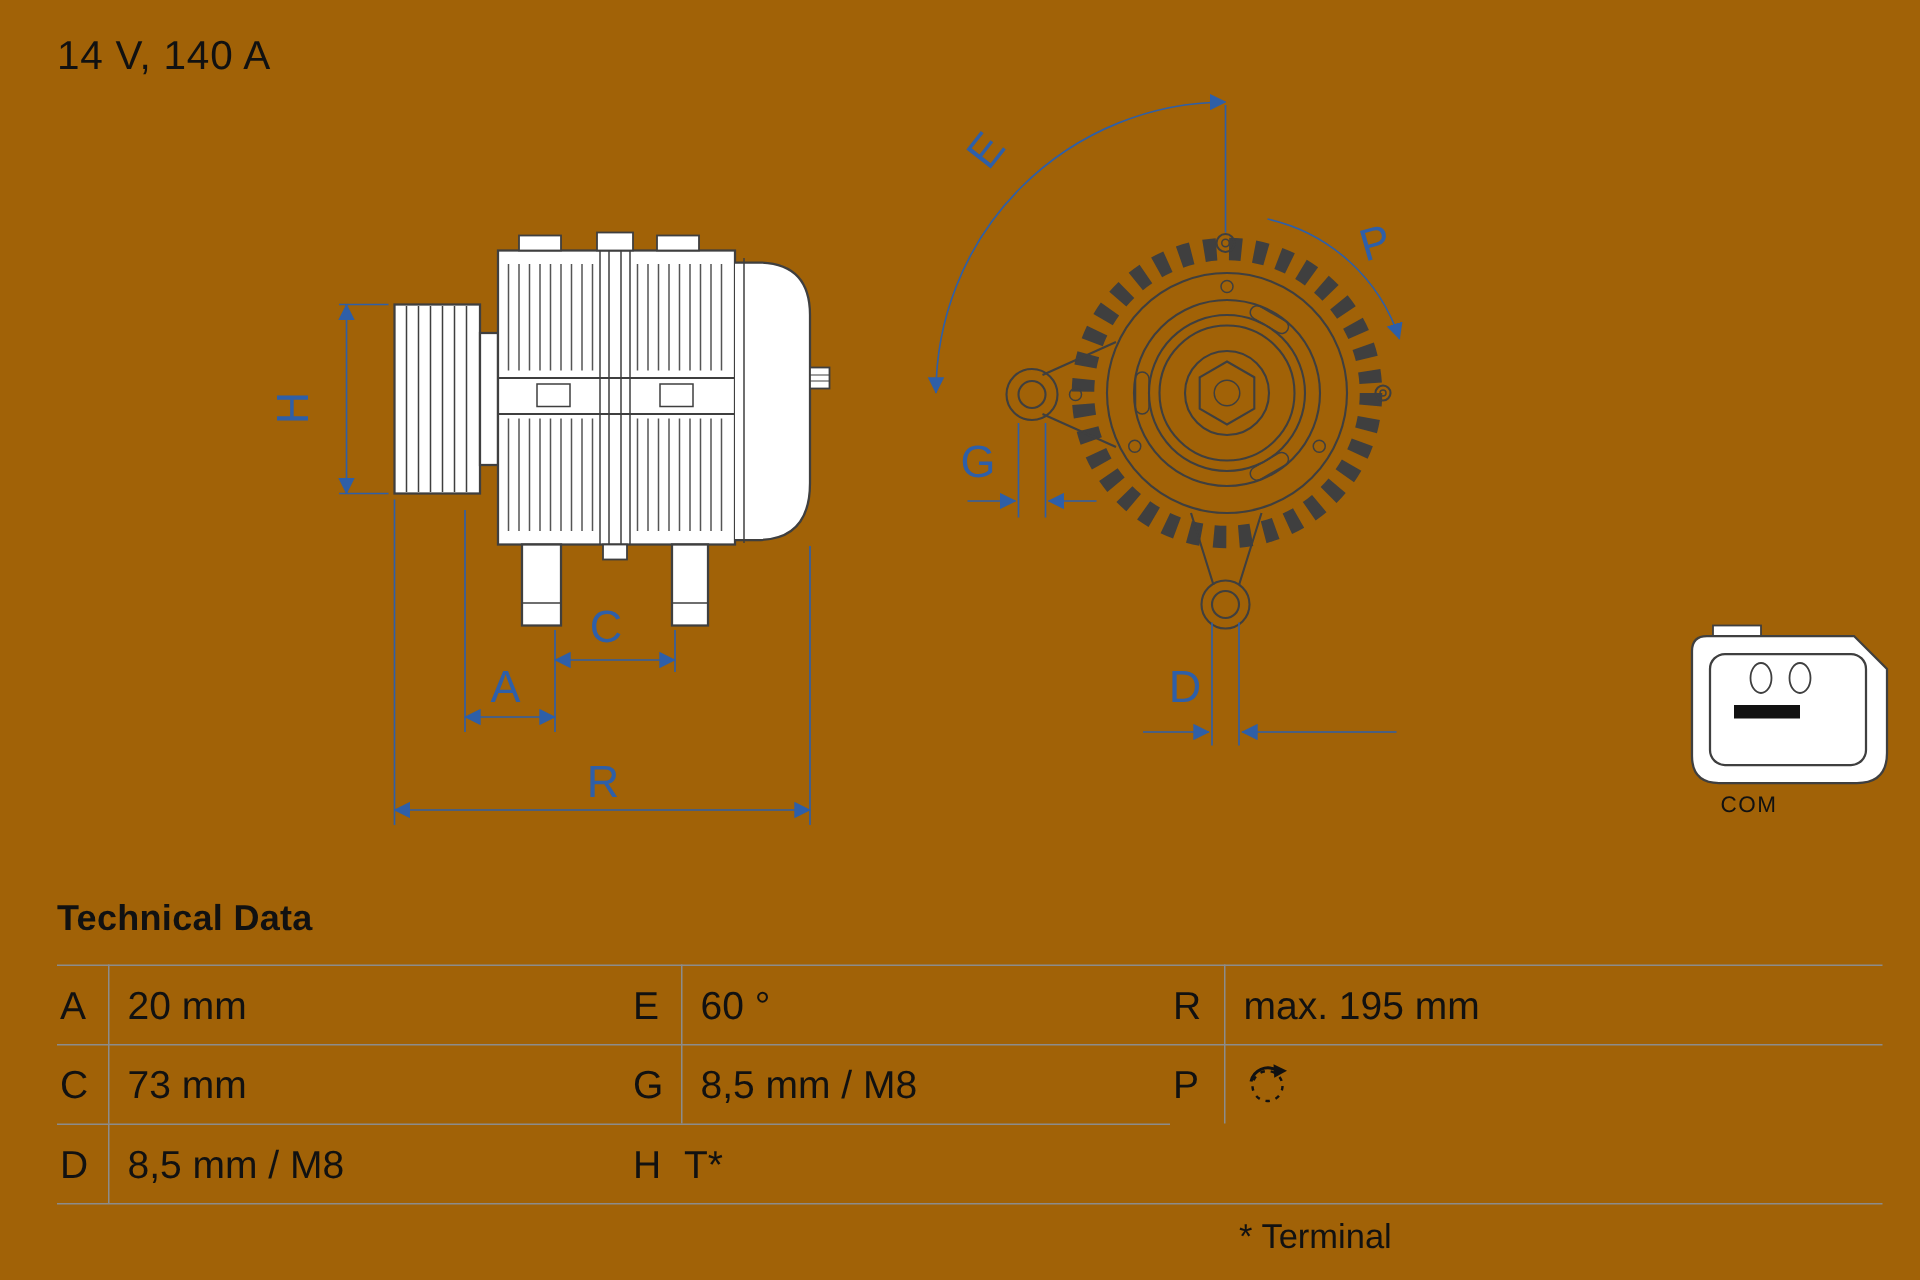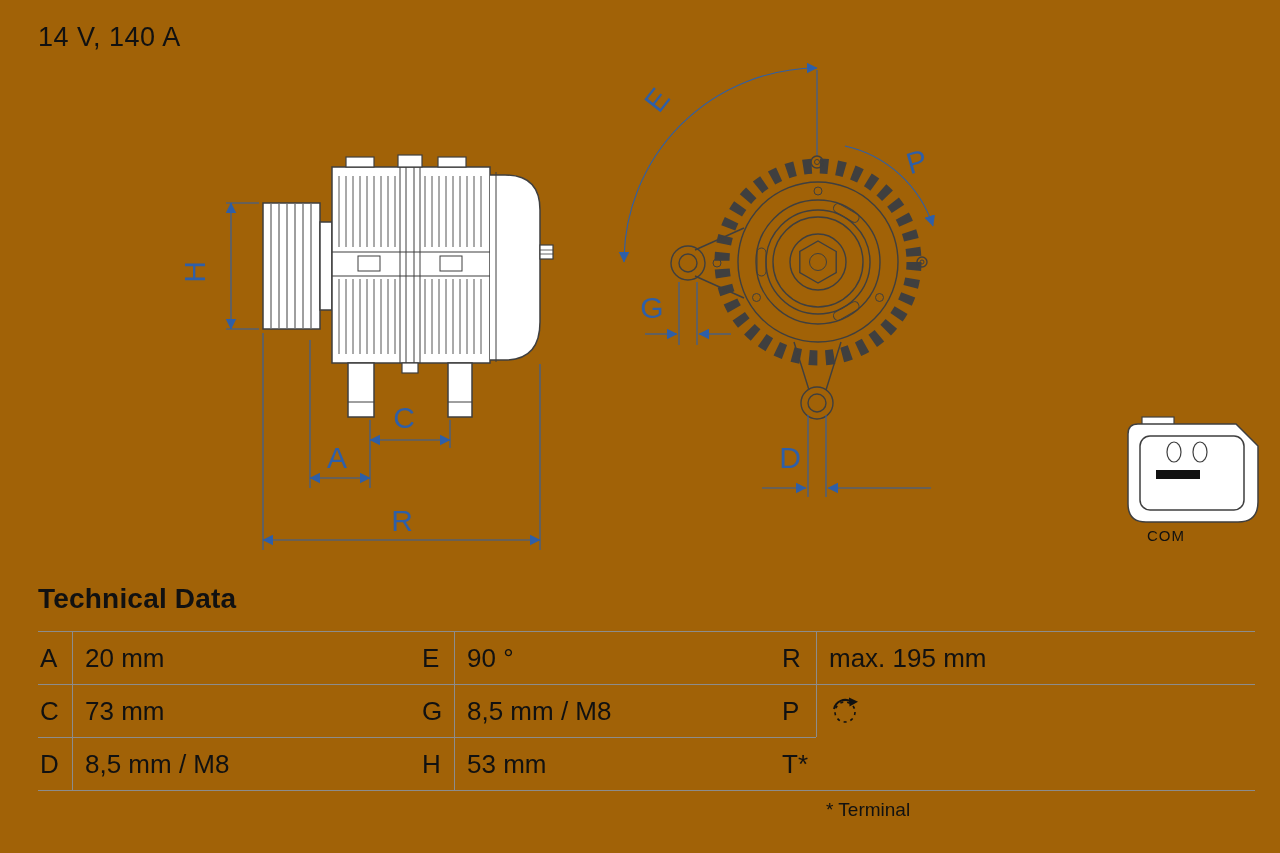--- a/index.html
+++ b/index.html
@@ -8,7 +8,7 @@
   .rating{position:absolute;left:38px;top:22px;font-size:27px;font-weight:400;margin:0;letter-spacing:.5px;}
   svg.diagram{position:absolute;left:0;top:0;}
   .tech{position:absolute;left:38px;top:583px;width:1217px;}
-  .tech h2{margin:0 0 16px 0;font-size:28px;font-weight:700;letter-spacing:.2px;}
+  .tech h2{margin:16px 0 16px 0;font-size:24px;font-weight:700;letter-spacing:.2px;}
   .grid{display:grid;grid-template-columns:34px 348px 34px 326px 36px 1fr;border-bottom:1px solid #8c8c8c;}
   .cell{border-top:1px solid #8c8c8c;height:52px;line-height:52px;font-size:26px;white-space:nowrap;overflow:visible;}
   .cell.key{padding-left:2px;}

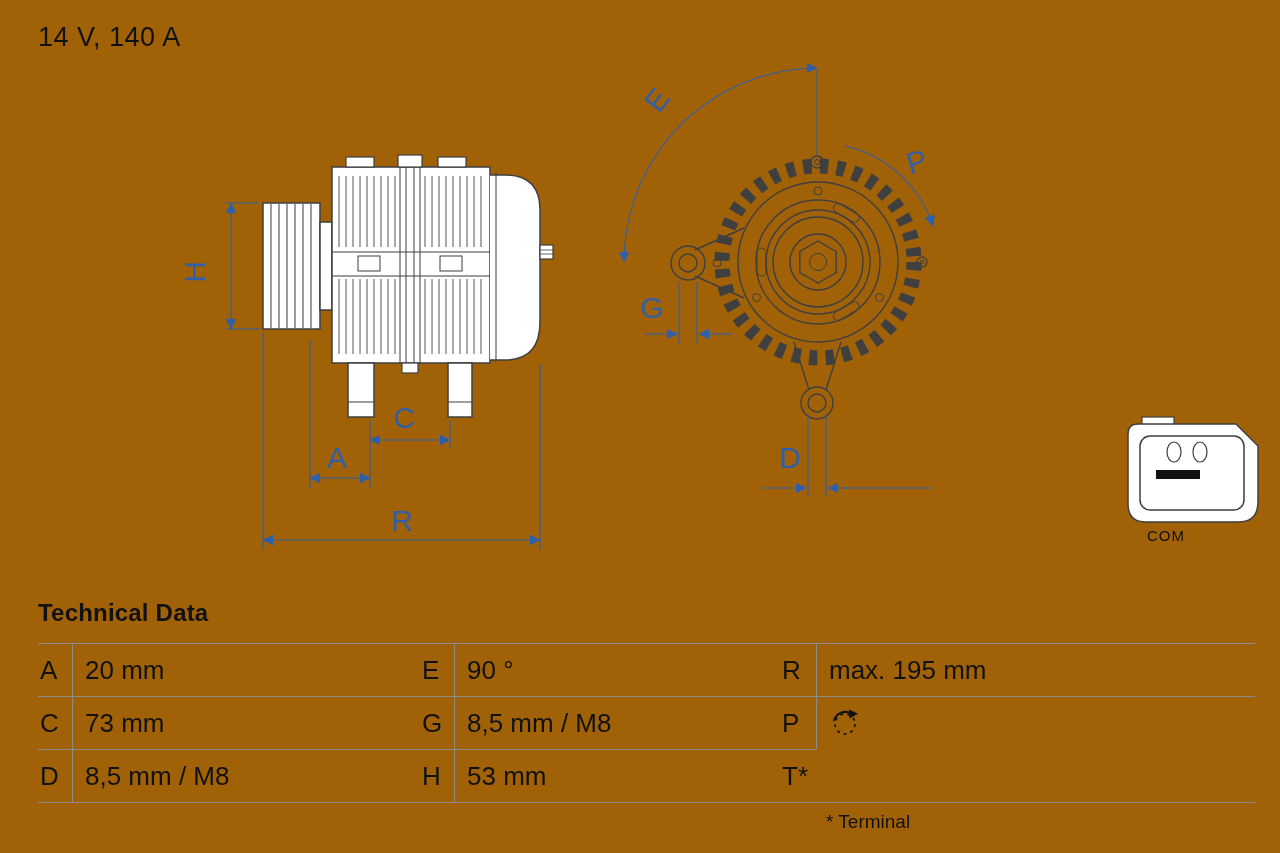--- a/index.html
+++ b/index.html
@@ -168,7 +168,7 @@
       <div class="cell key">A</div>
       <div class="cell val">20 mm</div>
       <div class="cell key">E</div>
-      <div class="cell val">90 °</div>
+      <div class="cell val">60 °</div>
       <div class="cell key">R</div>
       <div class="cell val">max. 195 mm</div>
 

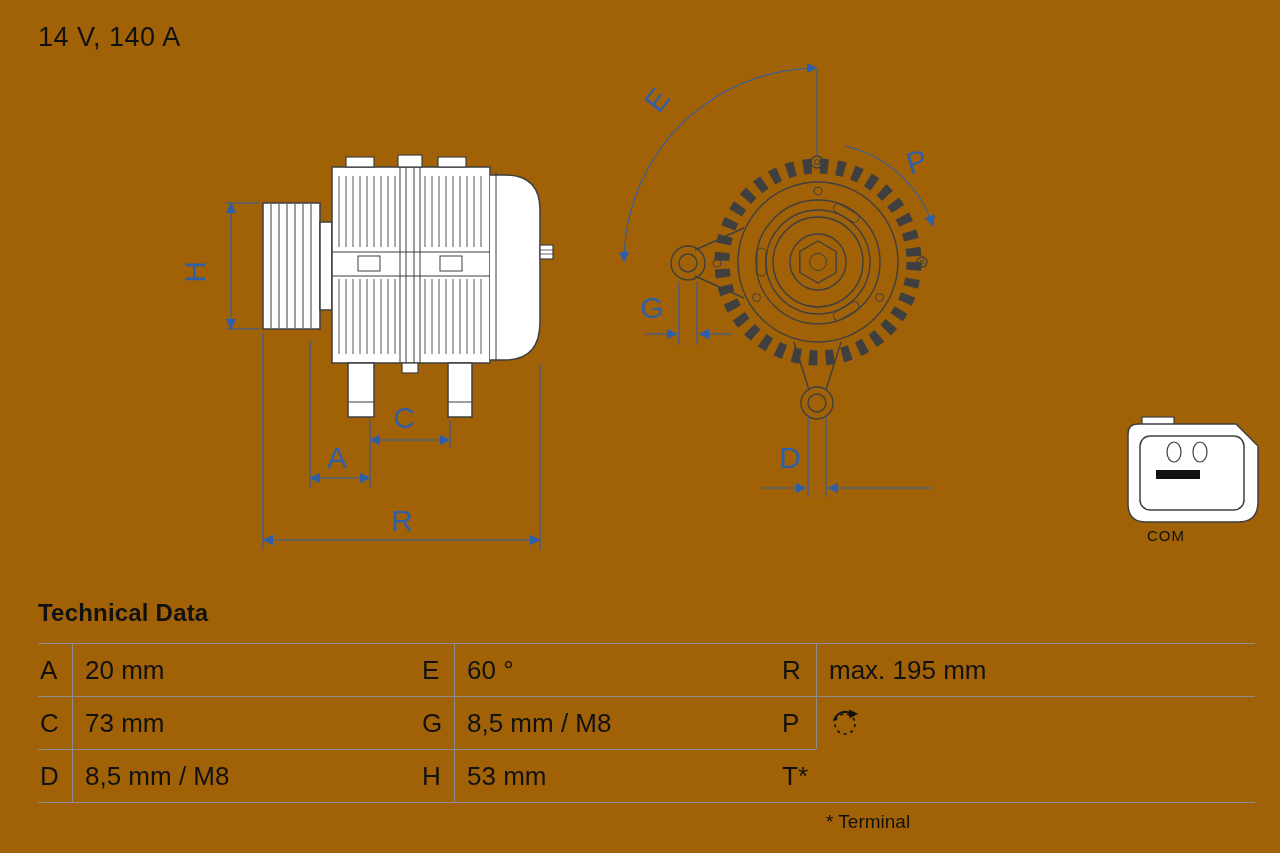--- a/index.html
+++ b/index.html
@@ -189,7 +189,6 @@
       <div class="cell key">D</div>
       <div class="cell val">8,5 mm / M8</div>
       <div class="cell key">H</div>
-      <div class="cell val">53 mm</div>
       <div class="cell key">T*</div>
     </div>
 

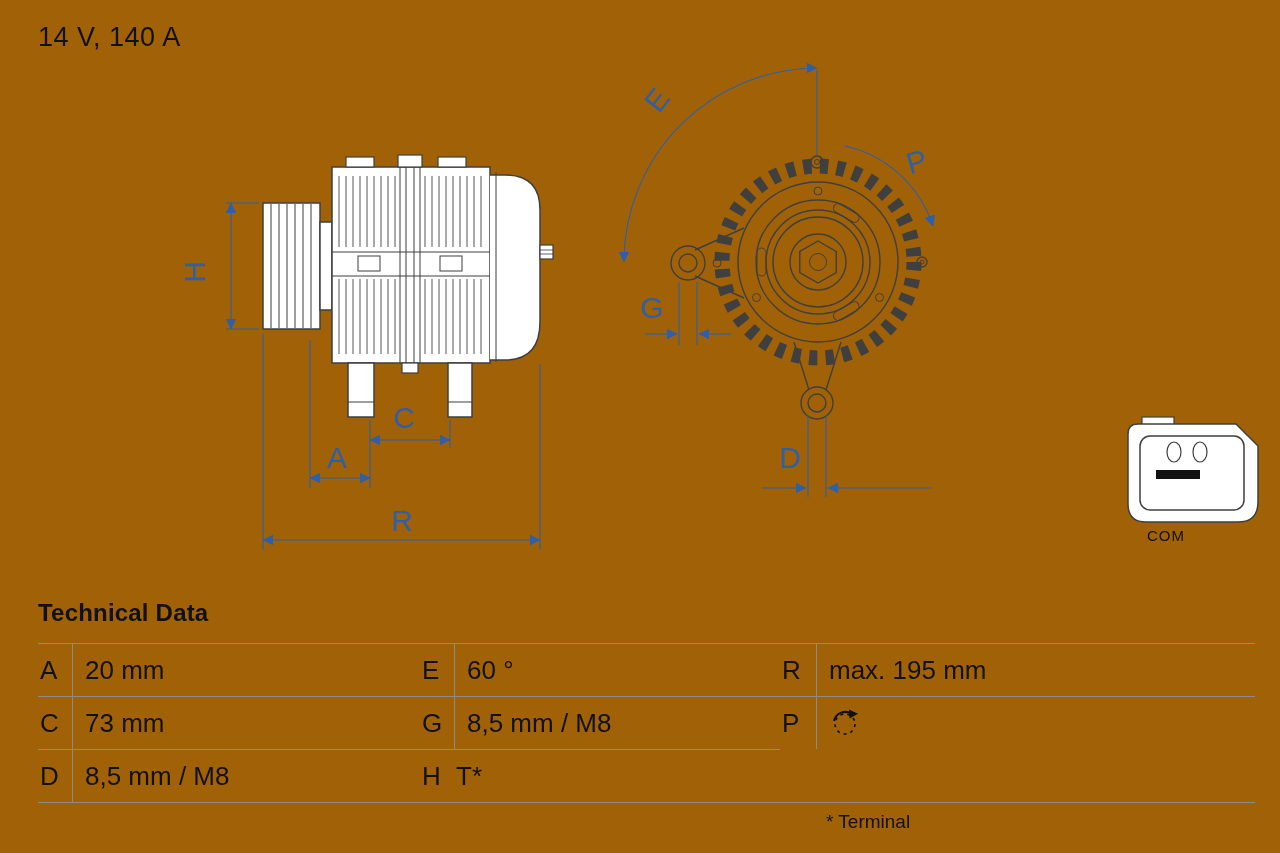--- a/index.html
+++ b/index.html
@@ -14,7 +14,7 @@
   .cell.key{padding-left:2px;}
   .cell.val{border-left:1px solid #8c8c8c;padding-left:12px;}
   .cell.val svg{vertical-align:middle;margin-top:-4px;}
-  .footnote{margin:8px 0 0 788px;font-size:19px;color:#111;}
+  .footnote{margin:8px 0 0 788px;font-size:23px;color:#111;}
   text.dim{fill:#2e5fa8;font-size:30px;font-family:"Liberation Sans","DejaVu Sans",sans-serif;}
   text.small{fill:#111;font-size:15px;font-family:"Liberation Sans","DejaVu Sans",sans-serif;letter-spacing:1px;}
 </style>

